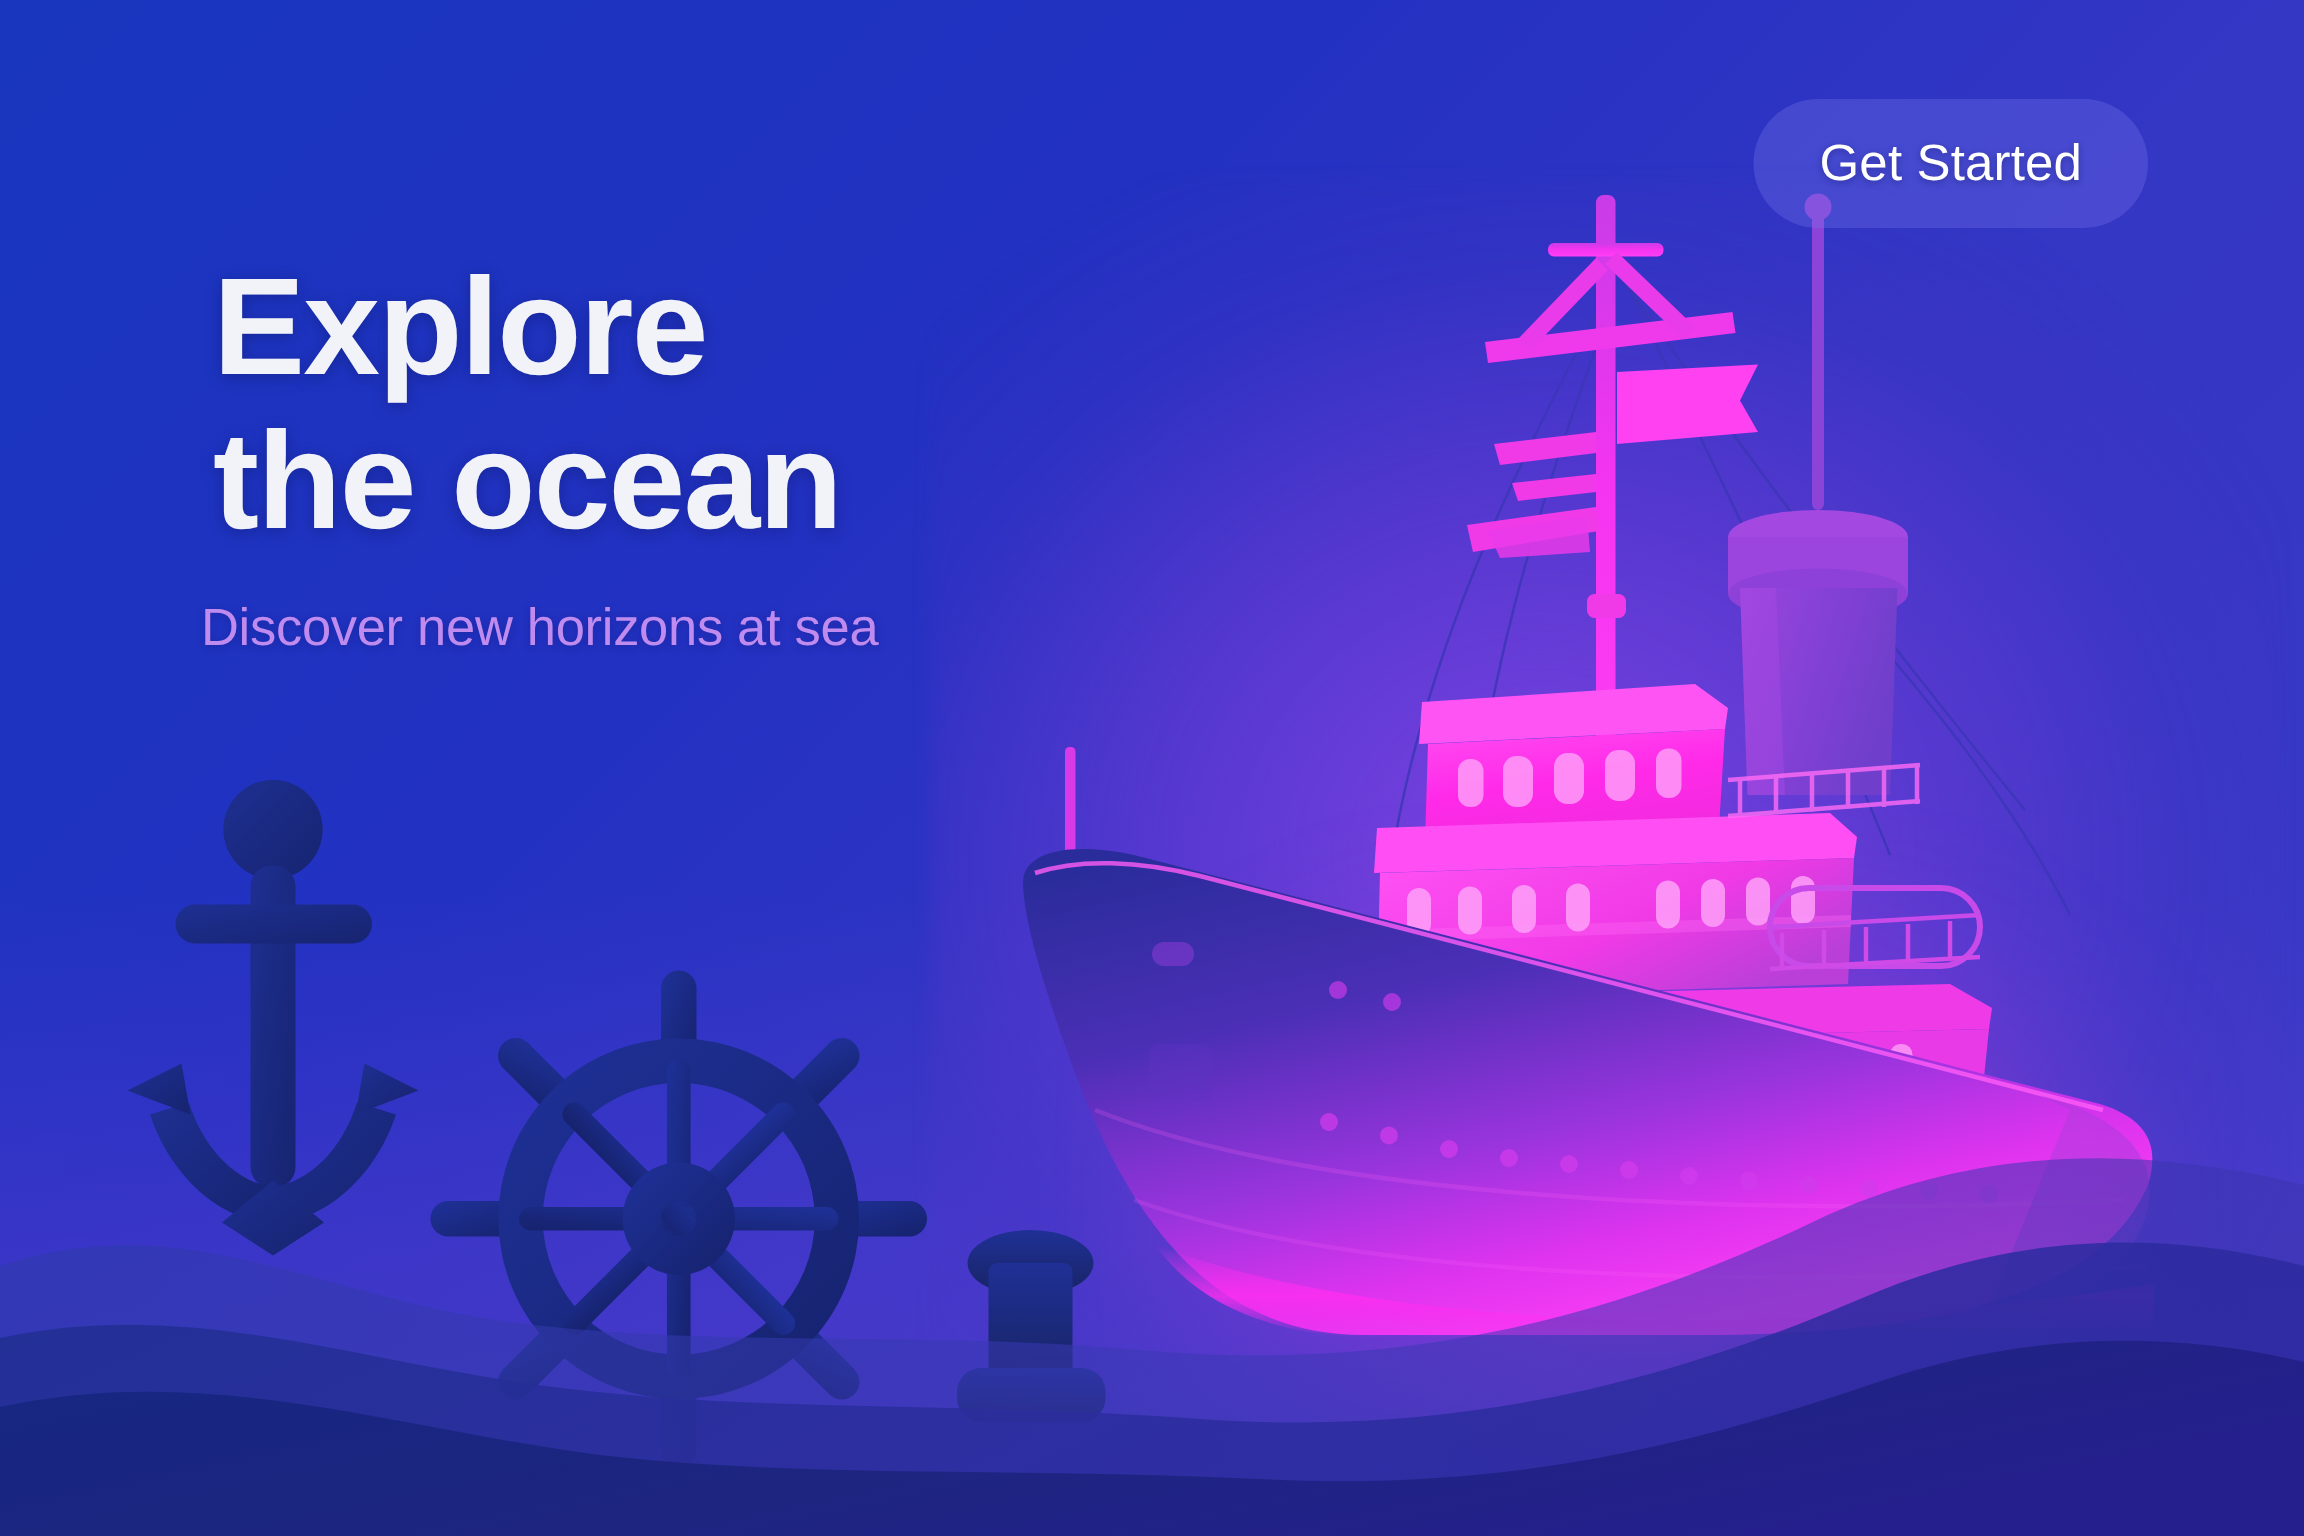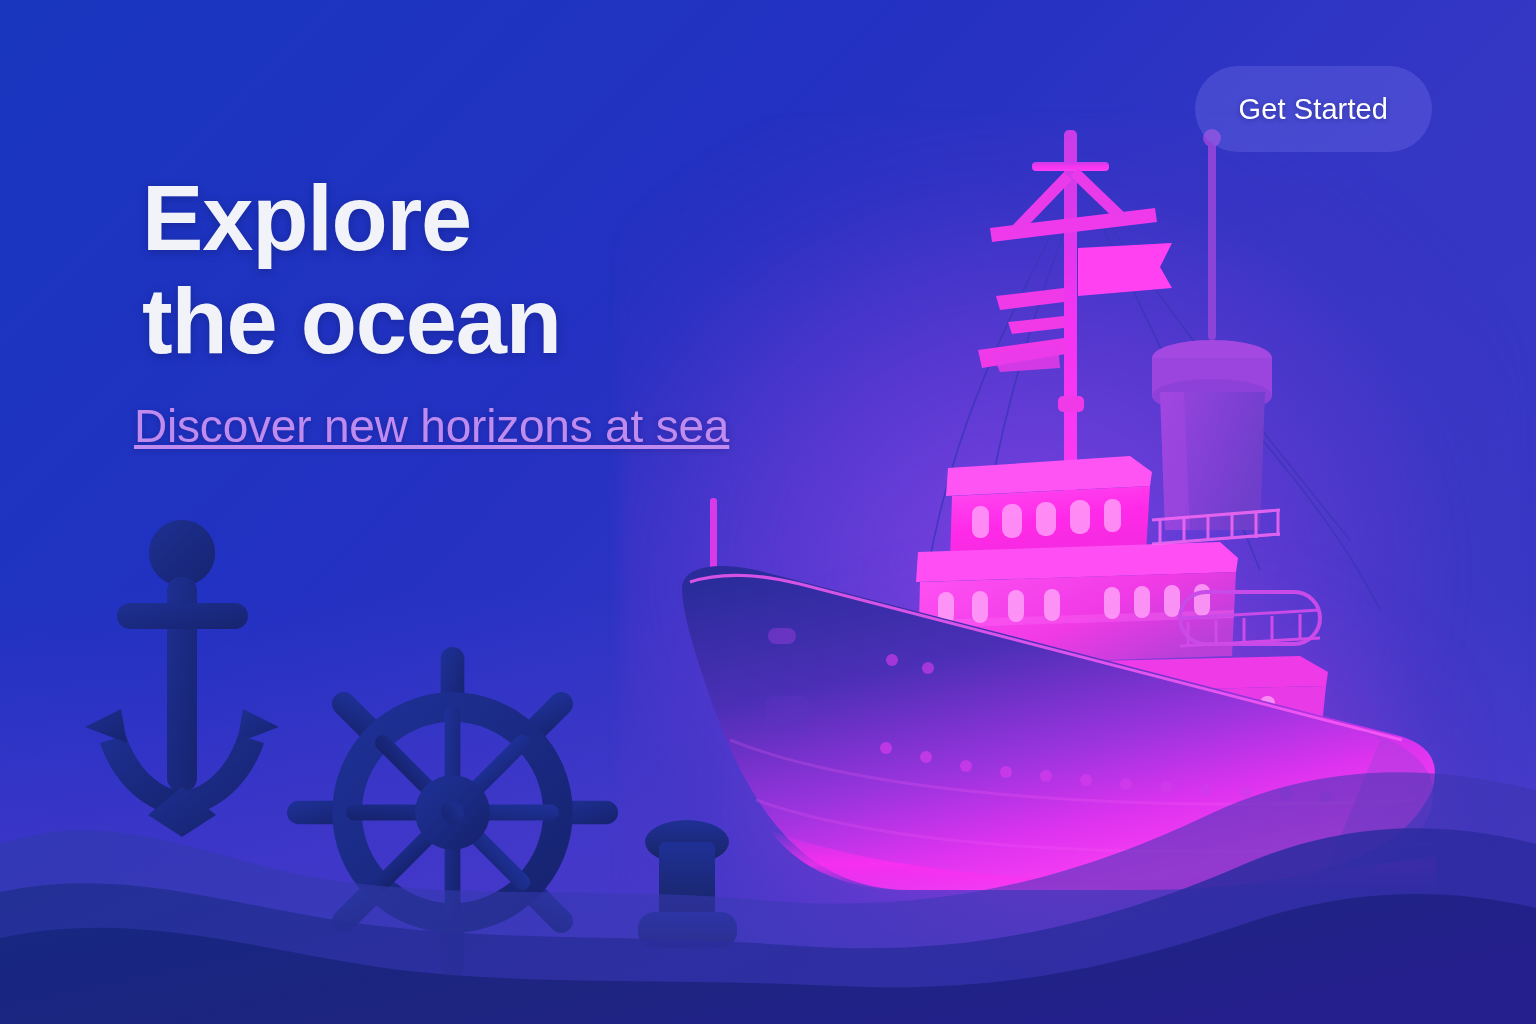--- a/index.html
+++ b/index.html
@@ -98,7 +98,7 @@
     border-radius: 43px;
     background: rgba(124,124,238,0.30);
     color: #ffffff;
-    font-size: 29px;
+    font-size: 34px;
     letter-spacing: 0.1px;
     border: none;
     cursor: pointer;

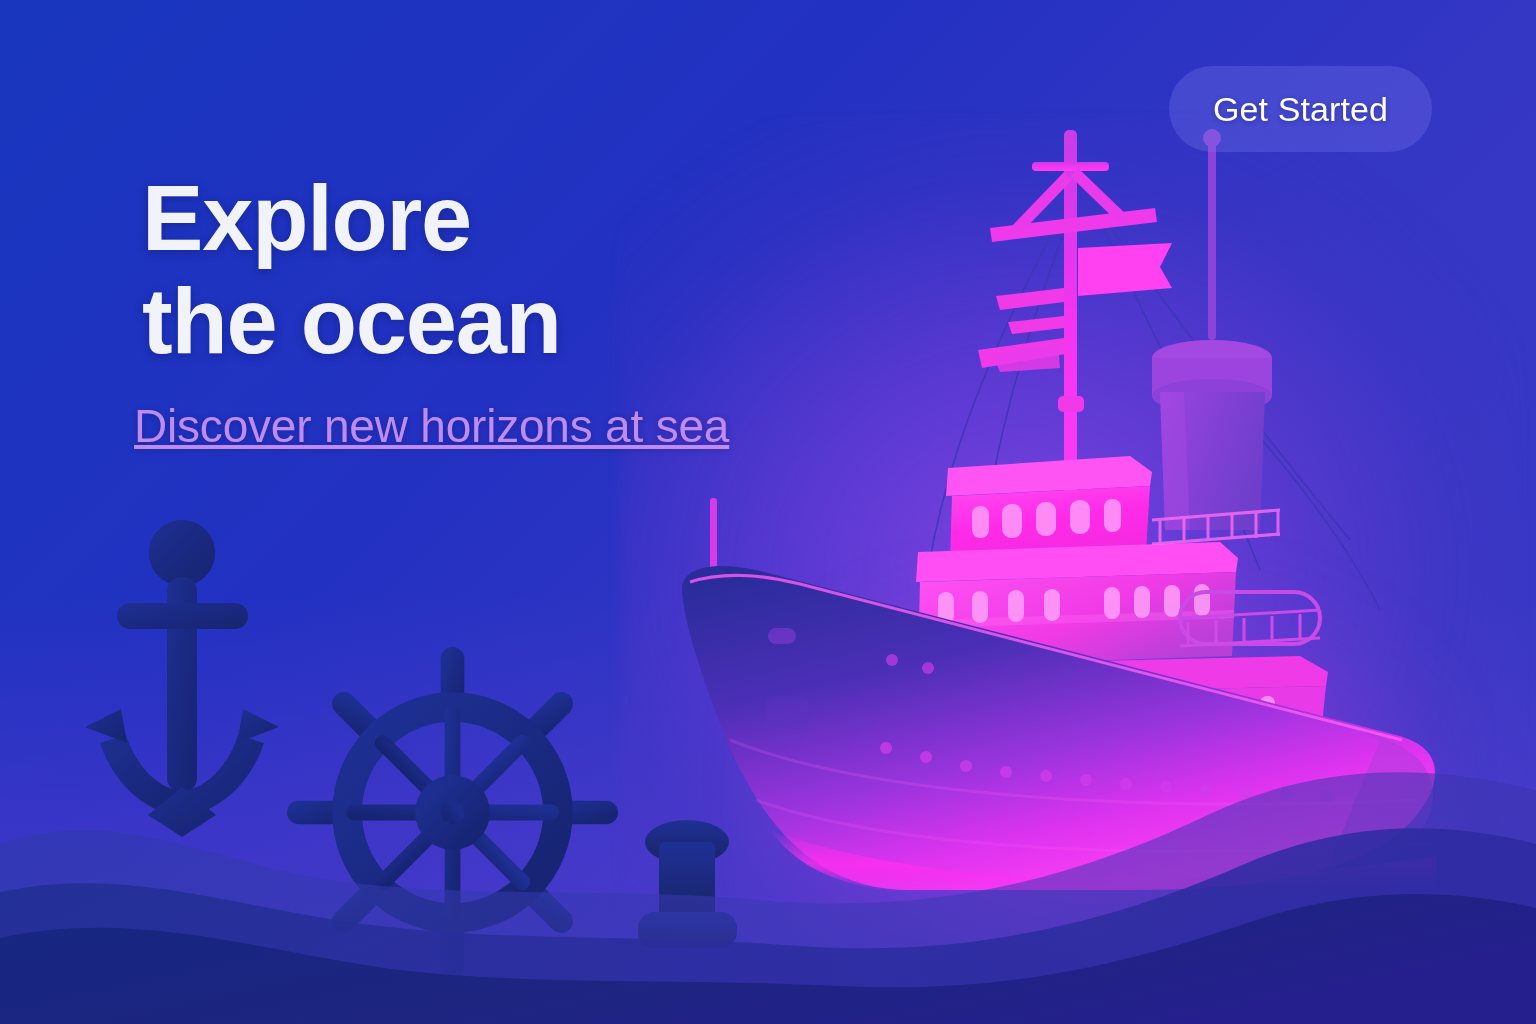--- a/index.html
+++ b/index.html
@@ -79,12 +79,11 @@
   }
   .subhead {
     margin: 26px 0 0 4px;
-    font-size: 46px;
+    font-size: 35px;
     font-weight: normal;
     color: #c08bee;
     letter-spacing: -0.2px;
     text-shadow: 0 1px 6px rgba(10,18,90,0.3);
-    text-decoration: underline;
   }
 
   

